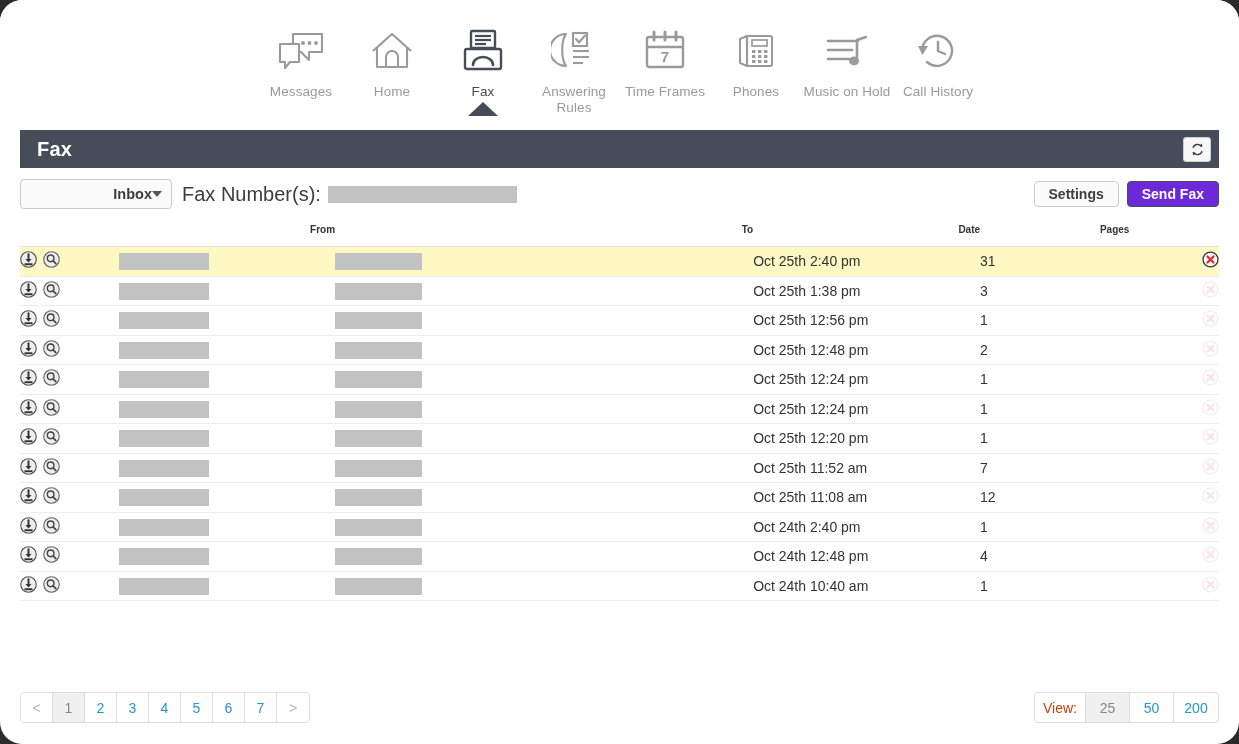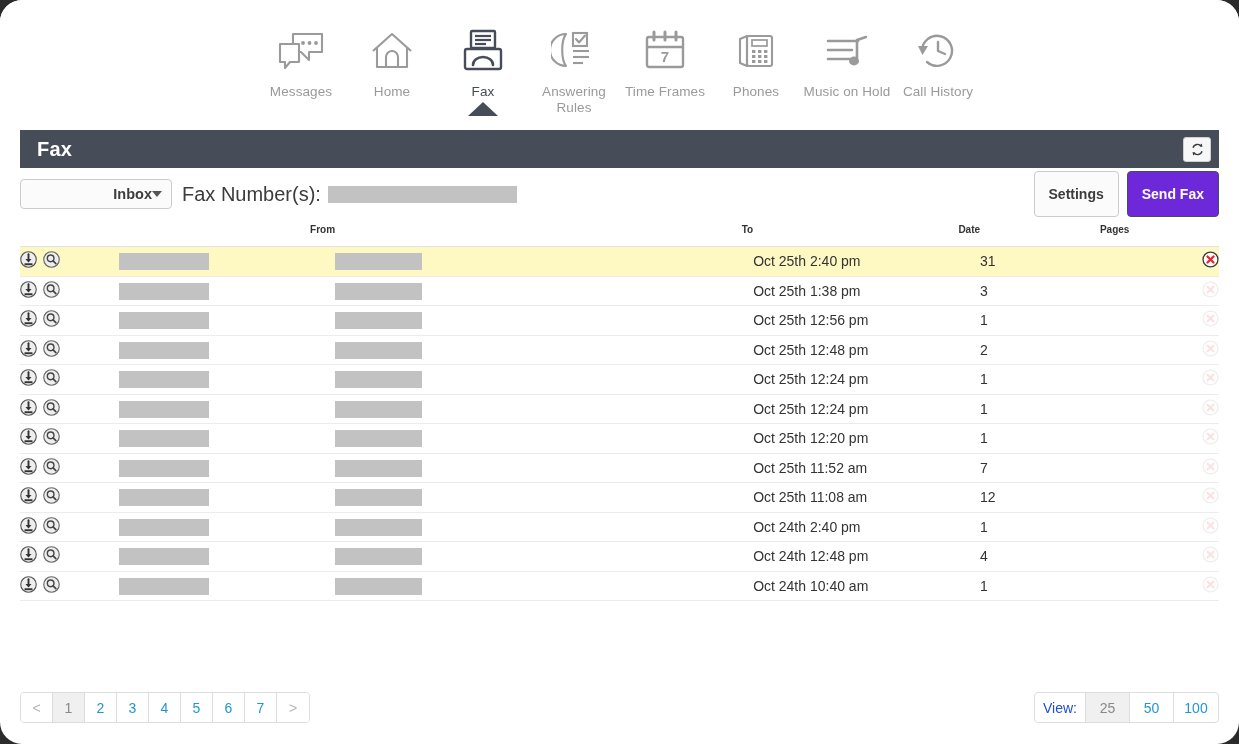--- a/index.html
+++ b/index.html
@@ -162,7 +162,7 @@
   }
 
   .btn {
-    height: 46px;
+    height: 26px;
     border-radius: 4px;
     font-size: 14px;
     font-weight: bold;

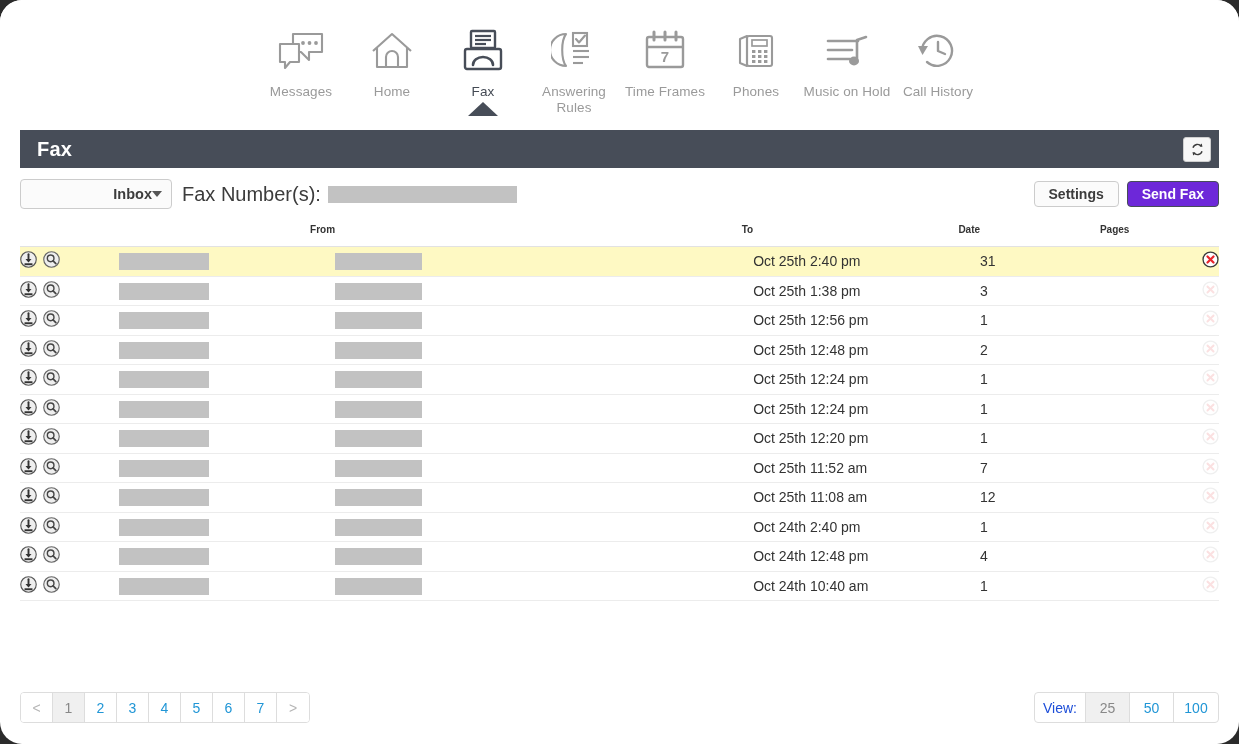--- a/index.html
+++ b/index.html
@@ -309,7 +309,7 @@
   .viewer .vw:last-child { border-right: none; }
 
   .viewer .vw.label {
-    color: #1d4ed8;
+    color: #c2410c;
     cursor: default;
   }
 

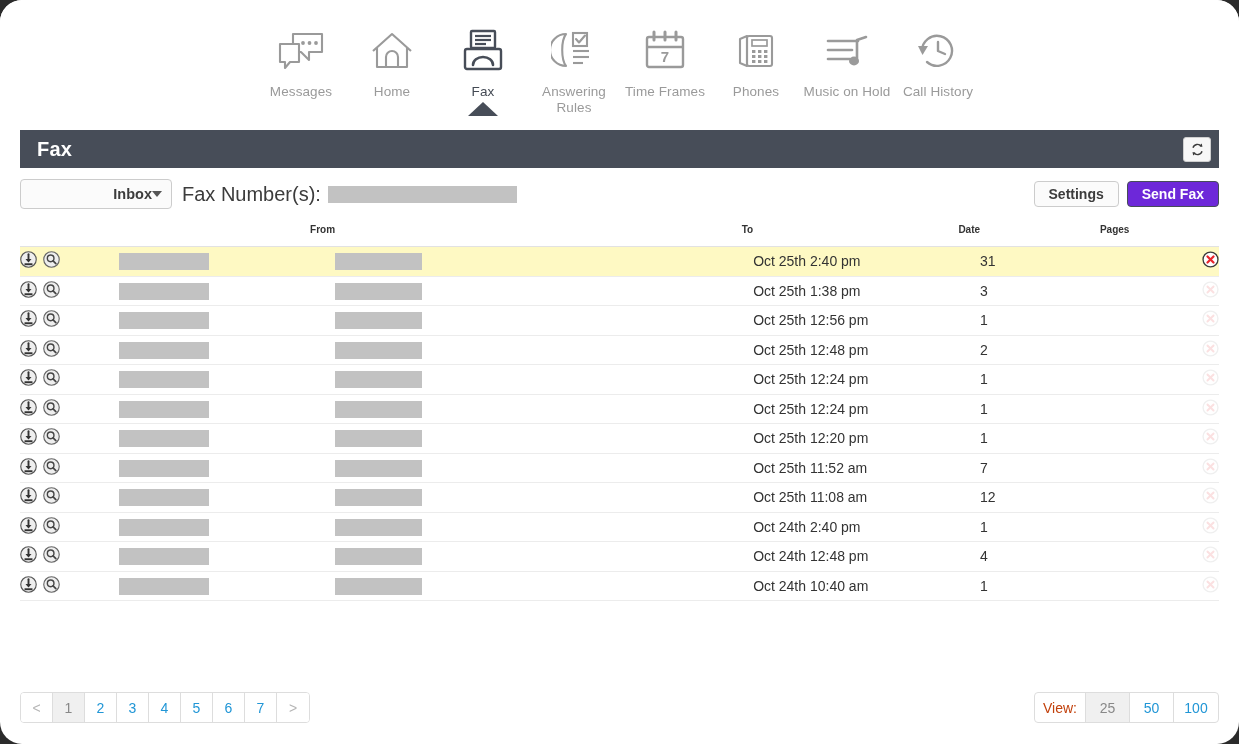--- a/index.html
+++ b/index.html
@@ -825,7 +825,7 @@
         <div class="vw label">View:</div>
         <div class="vw active">25</div>
         <div class="vw">50</div>
-        <div class="vw">100</div>
+        <div class="vw">200</div>
       </div>
   </div>
 

